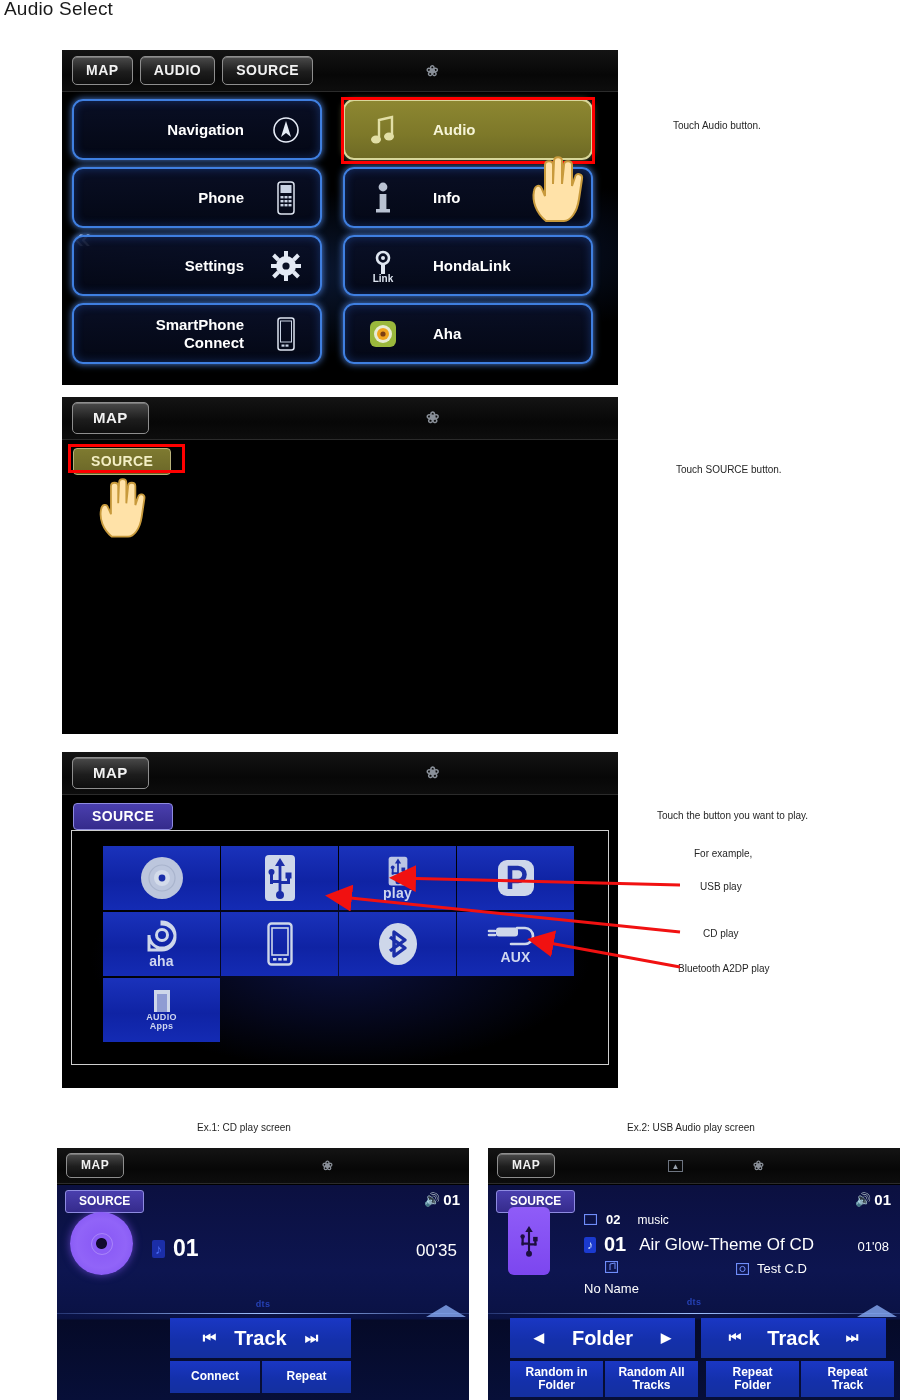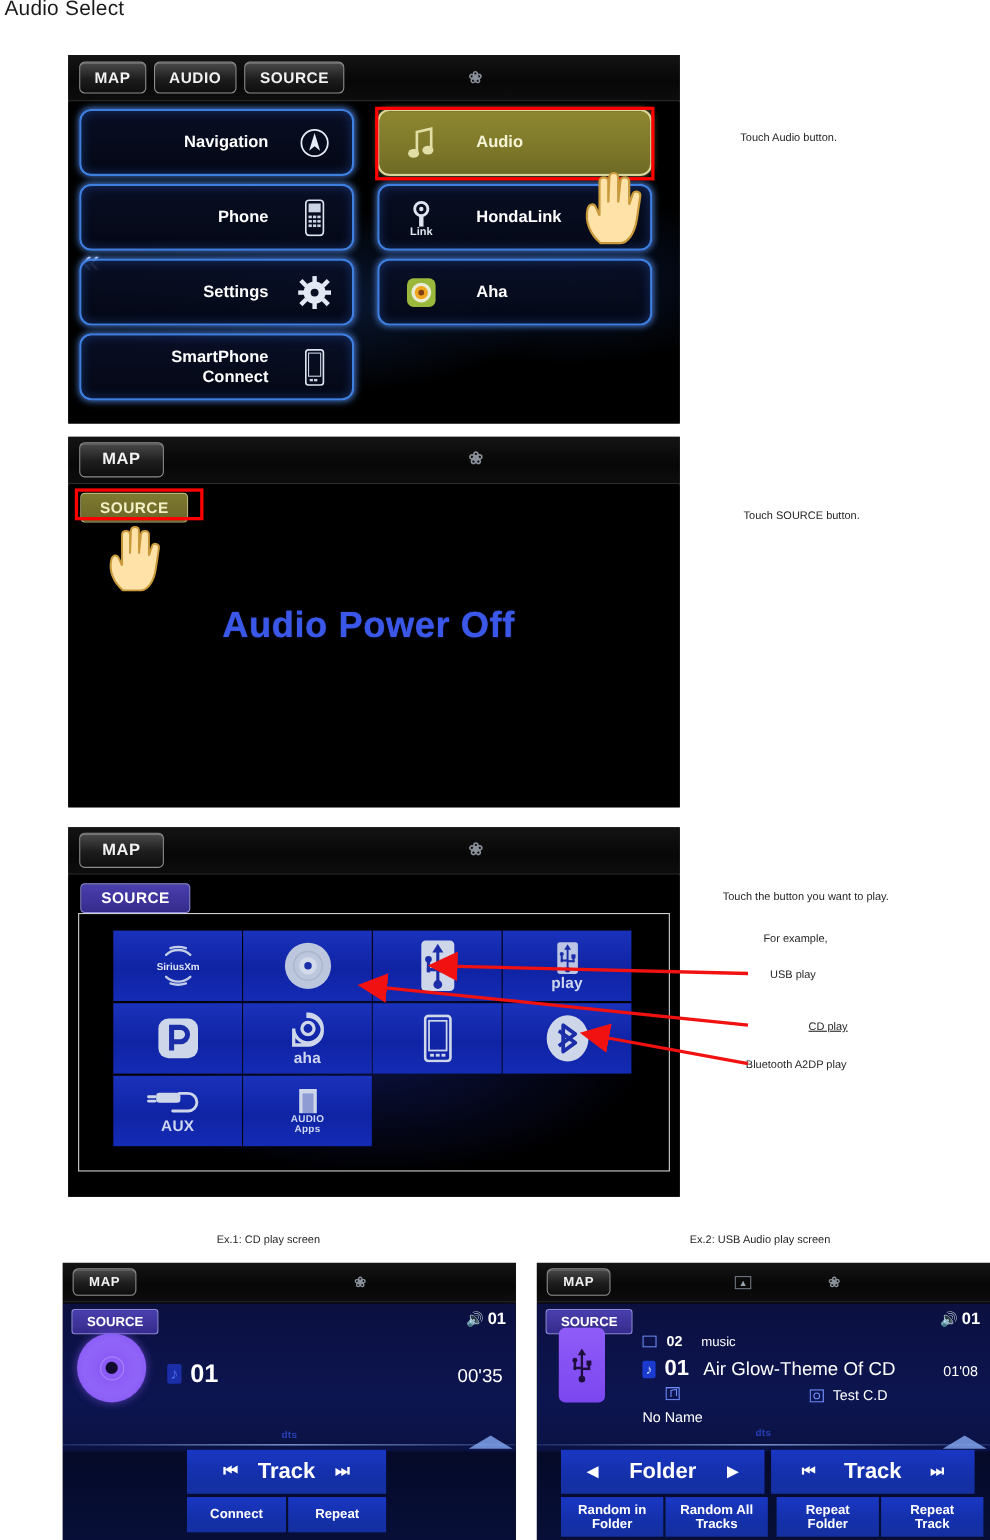--- a/index.html
+++ b/index.html
@@ -334,6 +334,16 @@
               </svg>
           </span>
           <span class="mi-label">Audio</span>
+        </div>
+        <div class="menu-item">
+          <span class="mi-icon">
+            <svg width="20" height="32" viewBox="0 0 20 32">
+                <circle cx="10" cy="5" r="4.4" fill="#b9c2d2"></circle>
+                <rect x="6.6" y="12" width="6.8" height="17" fill="#b9c2d2"></rect>
+                <rect x="3" y="27" width="14" height="3.5" fill="#b9c2d2"></rect>
+              </svg>
+          </span>
+          <span class="mi-label">Info</span>
         </div>
         <div class="menu-item">
           <span class="mi-icon">

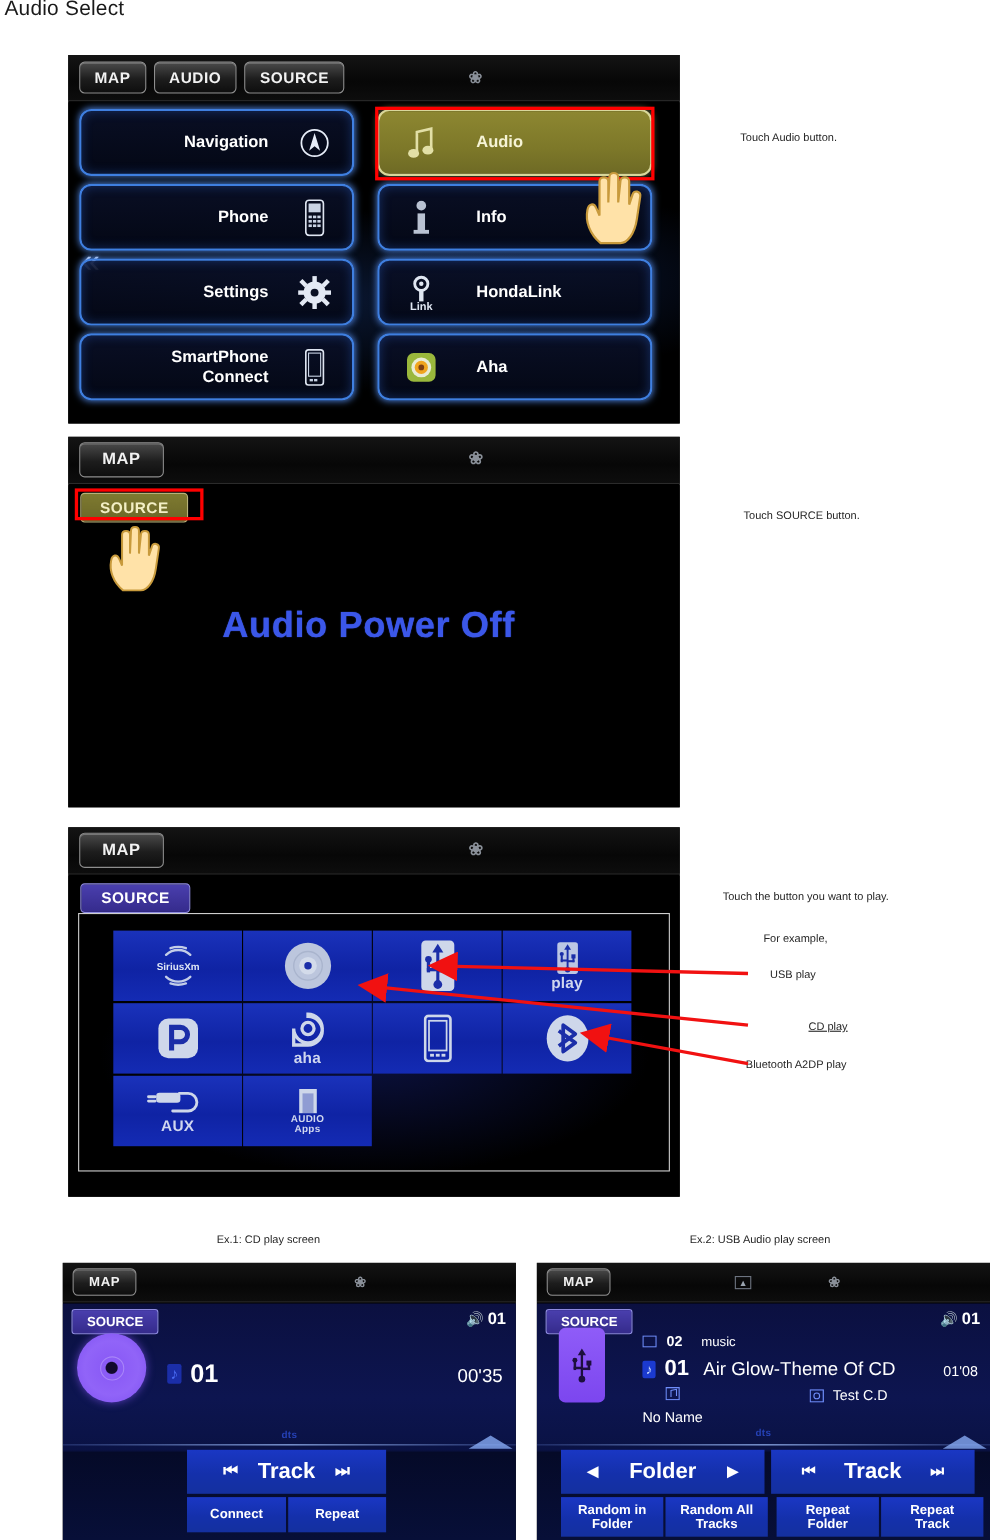--- a/index.html
+++ b/index.html
@@ -396,7 +396,6 @@
       <svg class="arrow" style="left:30px; top:32px;" width="56" height="66" viewBox="0 0 62 72">
         <path d="M22 70 C12 62 8 50 10 40 C11 34 16 33 18 38 L21 45 L21 14 C21 9 29 9 29 14 L29 33 L30 10 C30 5 38 5 38 10 L38 33 L40 14 C40 9 48 9 48 14 L48 35 L51 26 C52 21 59 23 58 28 L55 48 C53 62 46 70 40 70 Z" fill="#ffe2a8" stroke="#c89a3c" stroke-width="2"></path>
       </svg>
-      <div class="power-off-text">Audio Power Off</div>
     </div>
   </div>
 

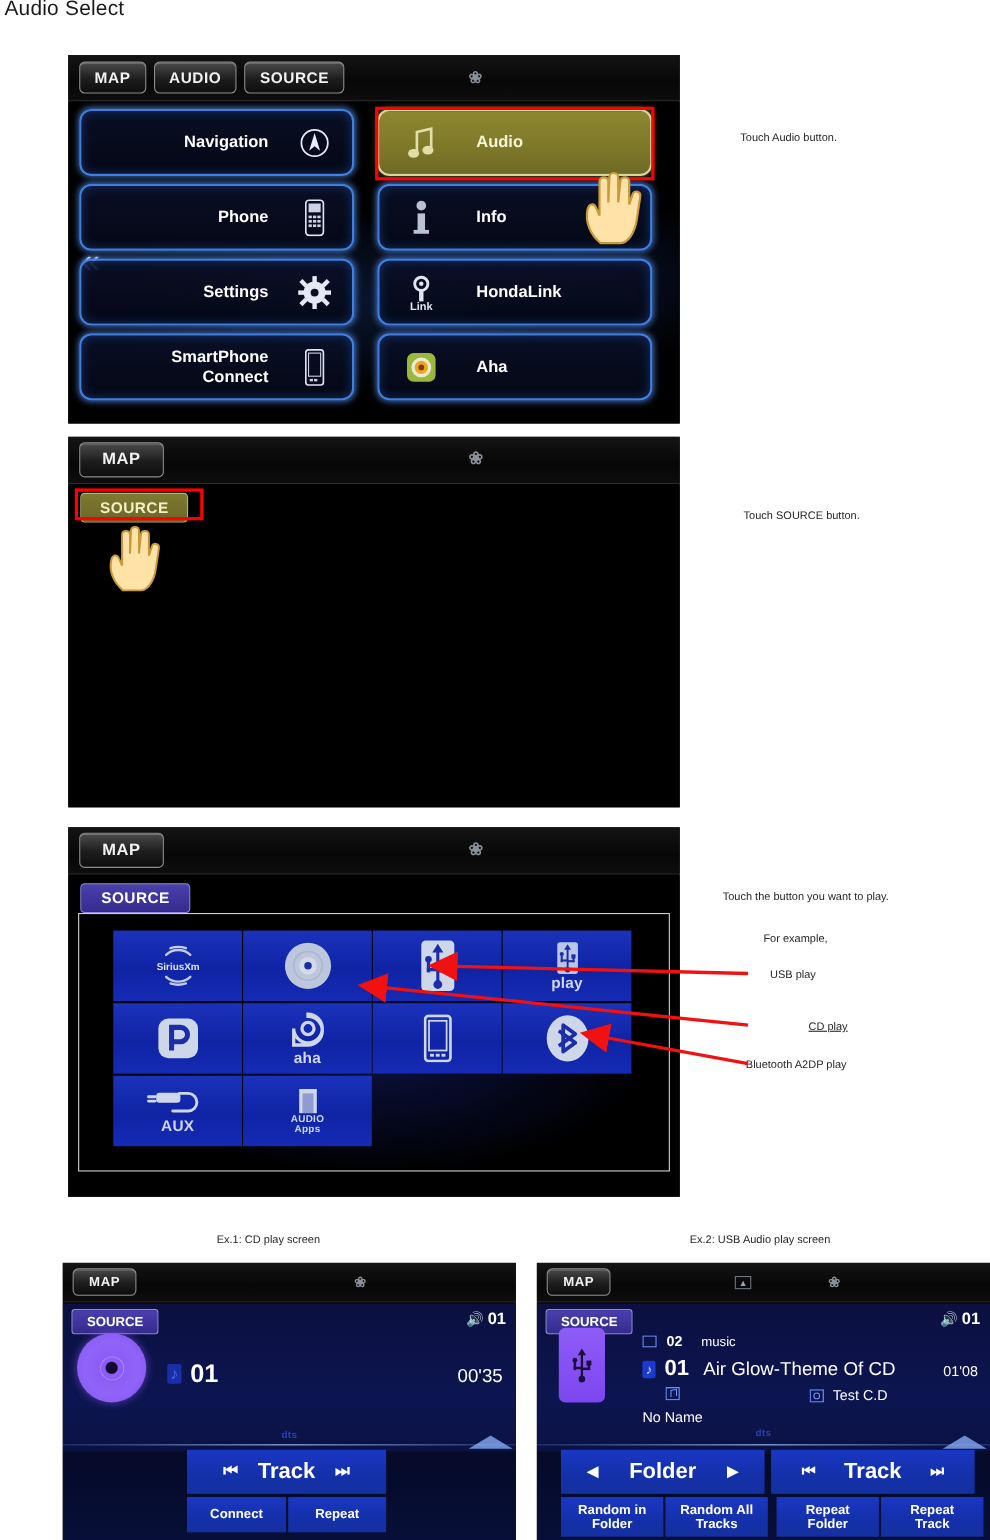--- a/index.html
+++ b/index.html
@@ -409,17 +409,6 @@
       <div class="src-panel">
         <div class="src-grid">
 
-          <div class="src-tile">
-            <svg width="50" height="42" viewBox="0 0 50 42">
-                <g fill="none" stroke="#c3cde8" stroke-width="2.2" stroke-linecap="round">
-                  <path d="M14 11 A16 16 0 0 1 36 11"></path>
-                  <path d="M18 6 A22 22 0 0 1 32 6" transform="translate(0,-1)"></path>
-                  <path d="M14 31 A16 16 0 0 0 36 31"></path>
-                  <path d="M18 36 A22 22 0 0 0 32 36" transform="translate(0,1)"></path>
-                </g>
-                <text x="25" y="25" font-size="9" font-weight="bold" font-family="Liberation Sans, sans-serif" fill="#dfe6f5" text-anchor="middle">SiriusXm</text>
-              </svg>
-          </div>
 
           <div class="src-tile">
             <svg width="46" height="46" viewBox="0 0 46 46">

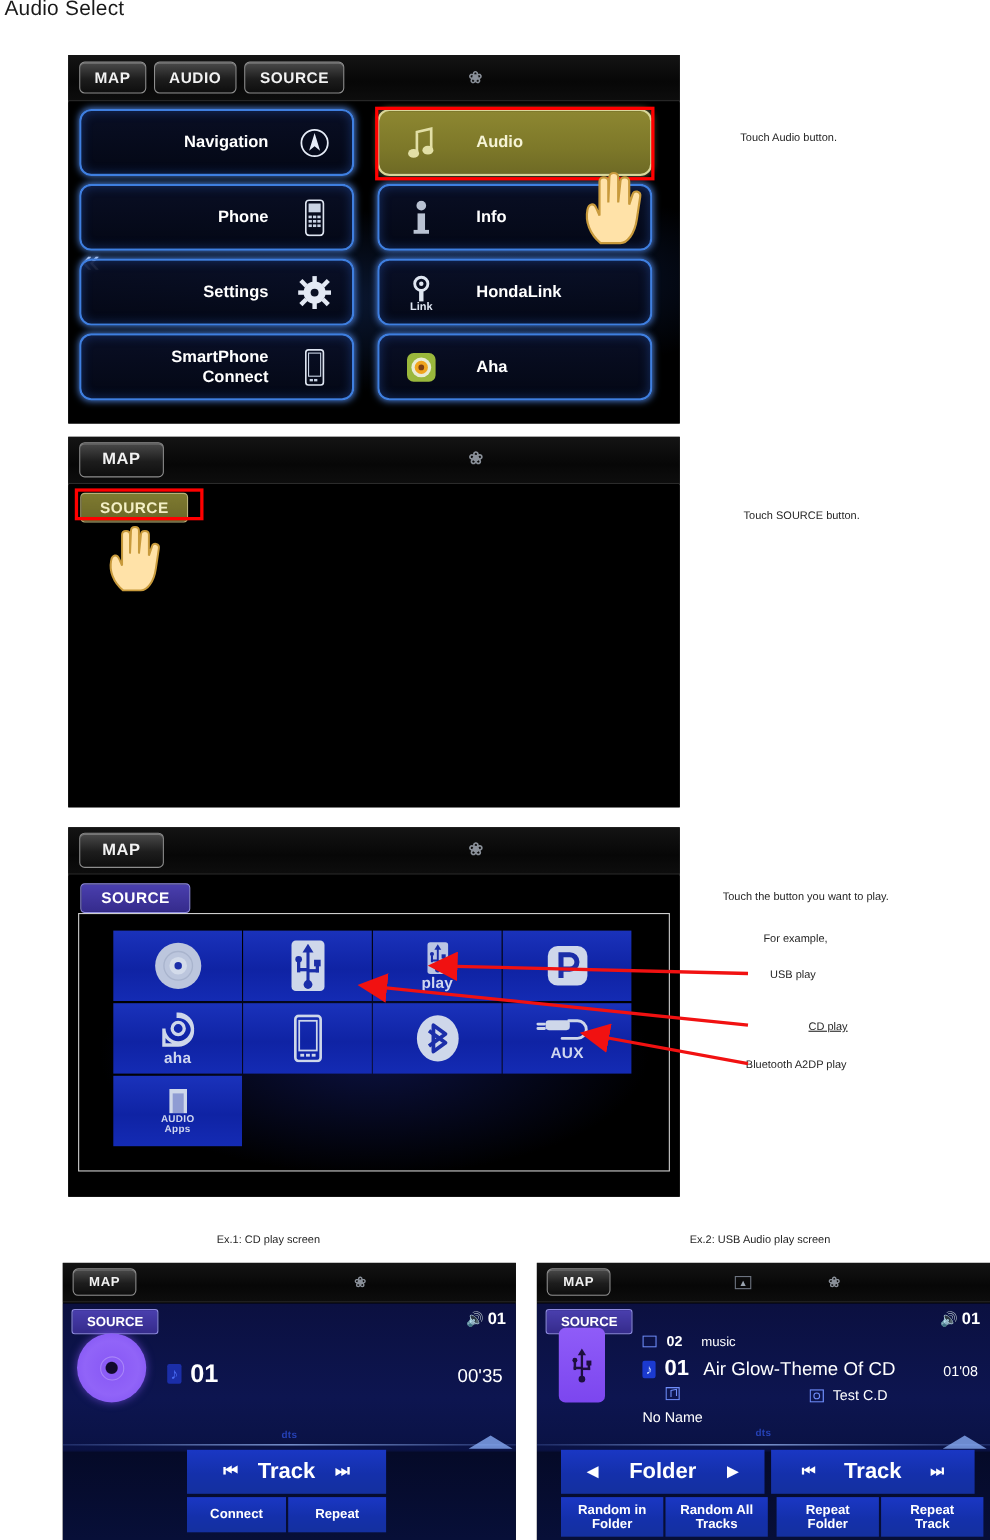--- a/index.html
+++ b/index.html
@@ -521,7 +521,7 @@
   <div class="note" style="left:657px; top:810px;">Touch the button you want to play.</div>
   <div class="note" style="left:694px; top:848px;">For example,</div>
   <div class="note" style="left:700px; top:881px;">USB play</div>
-  <div class="note" style="left:735px; top:928px;text-decoration:underline;">CD play</div>
+  <div class="note" style="left:703px; top:928px;">CD play</div>
   <div class="note" style="left:678px; top:963px;">Bluetooth A2DP play</div>
 
   <svg class="arrow" style="left:290px; top:860px;" width="400" height="130">

